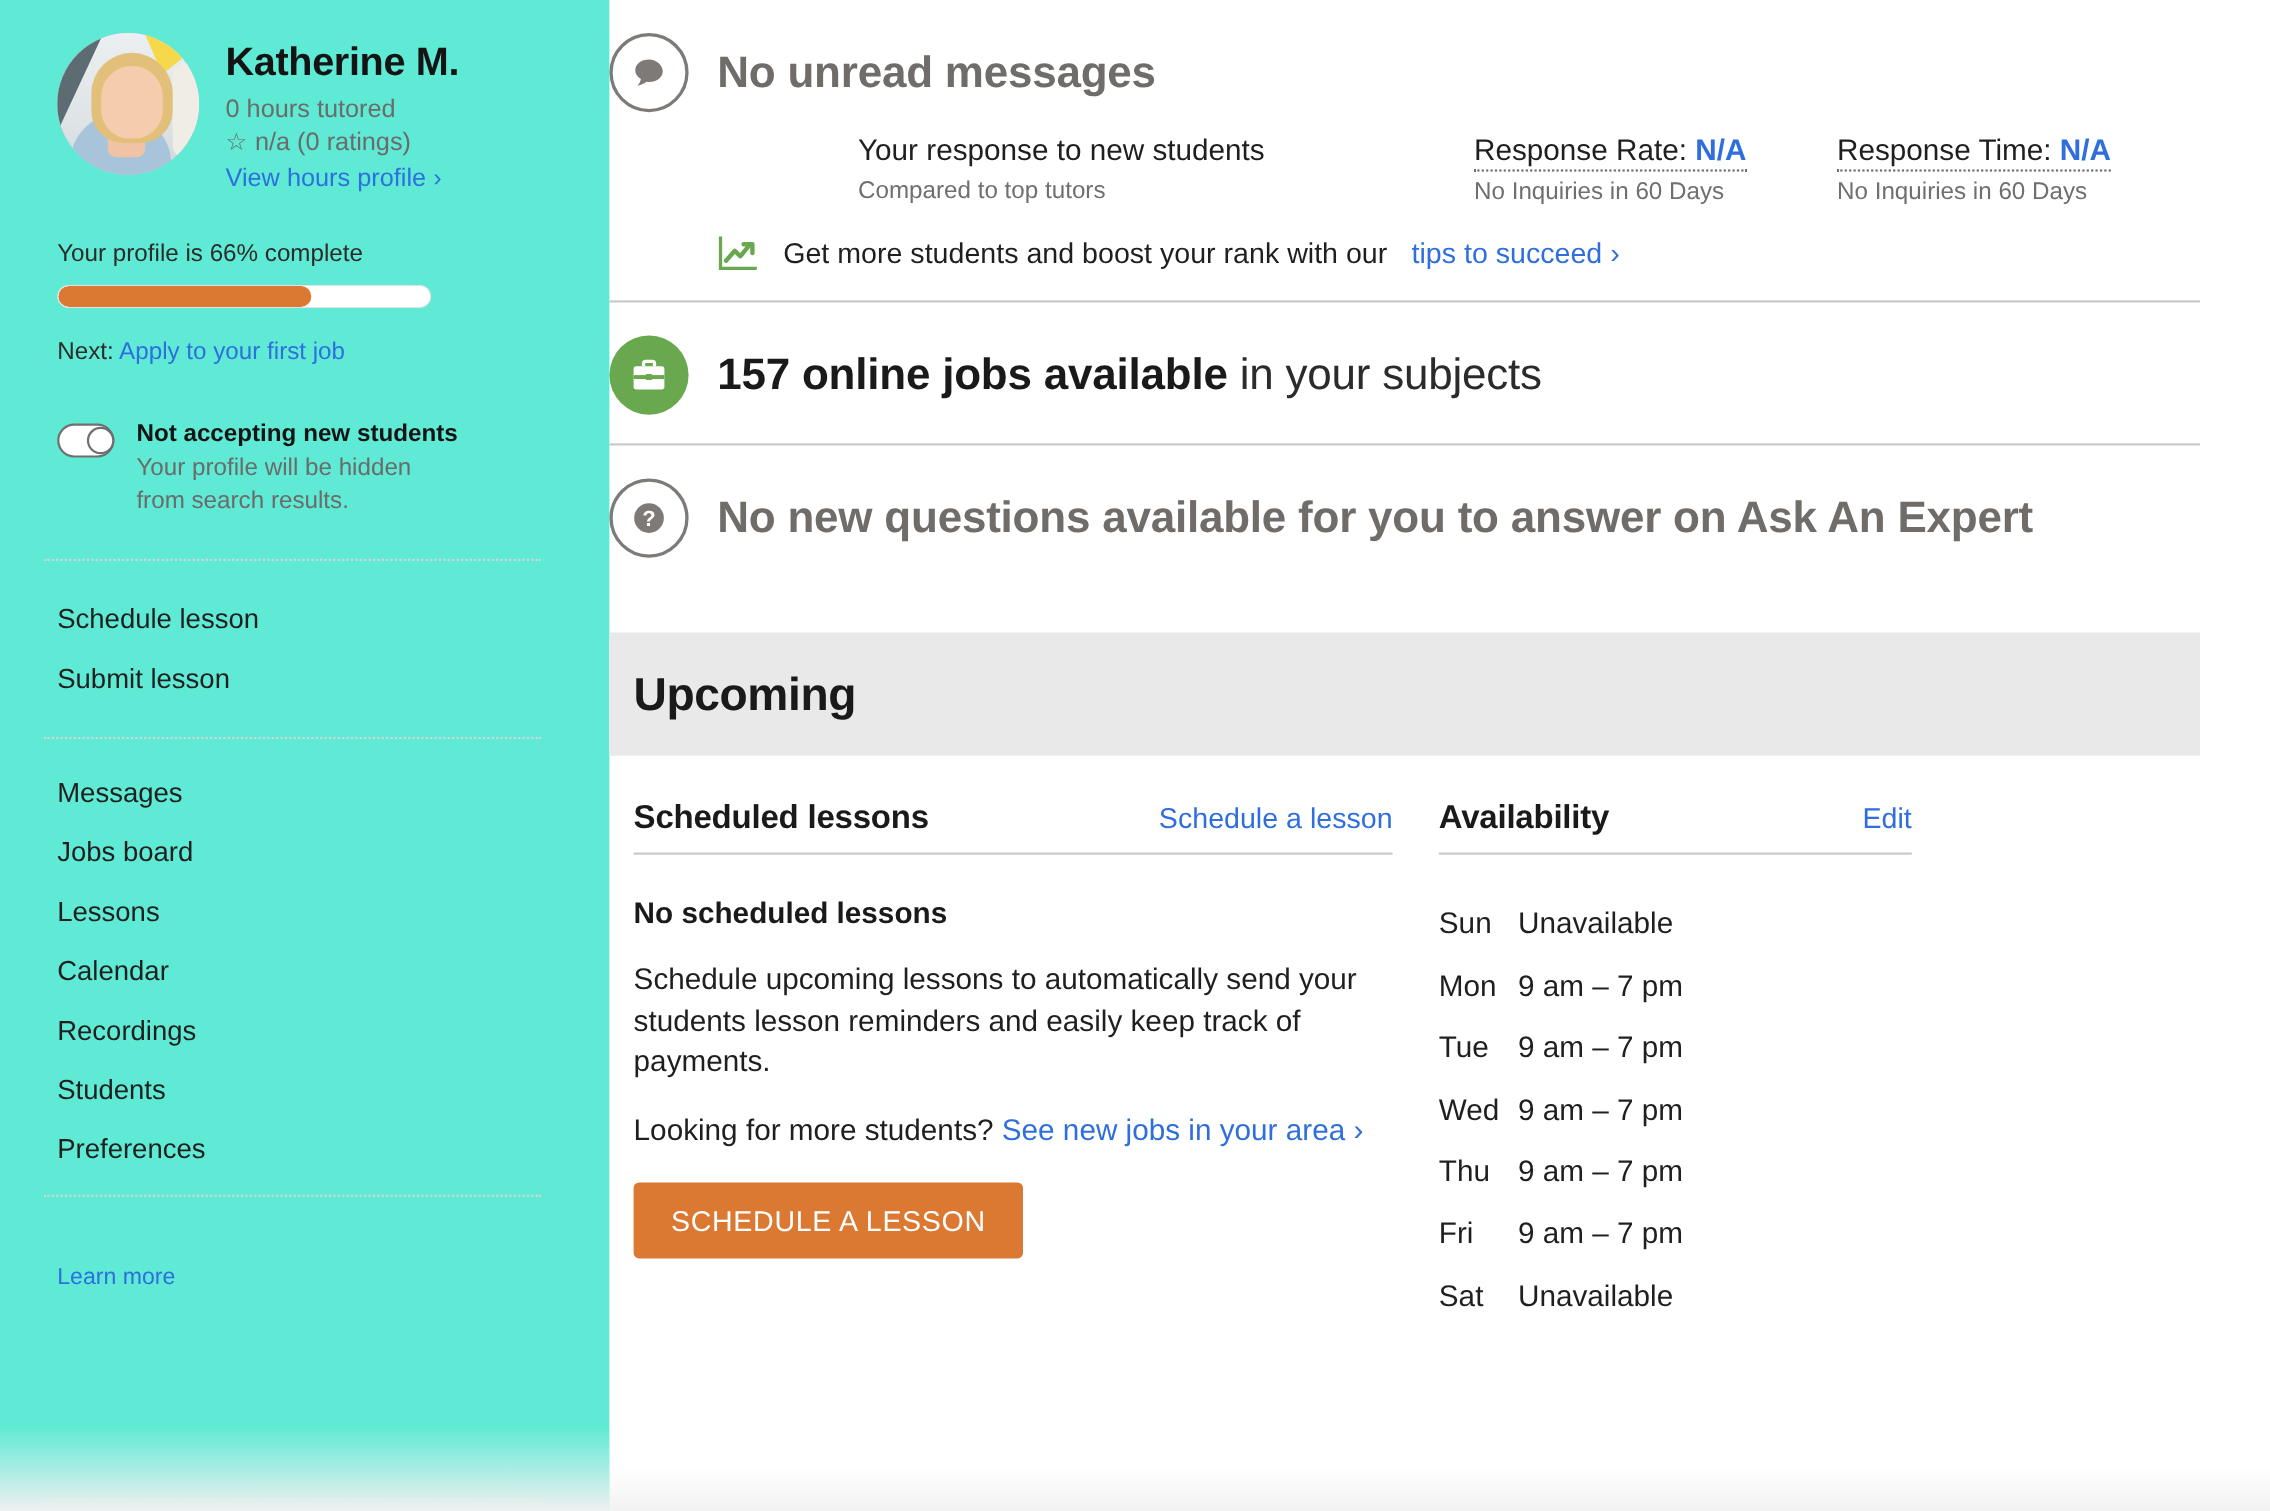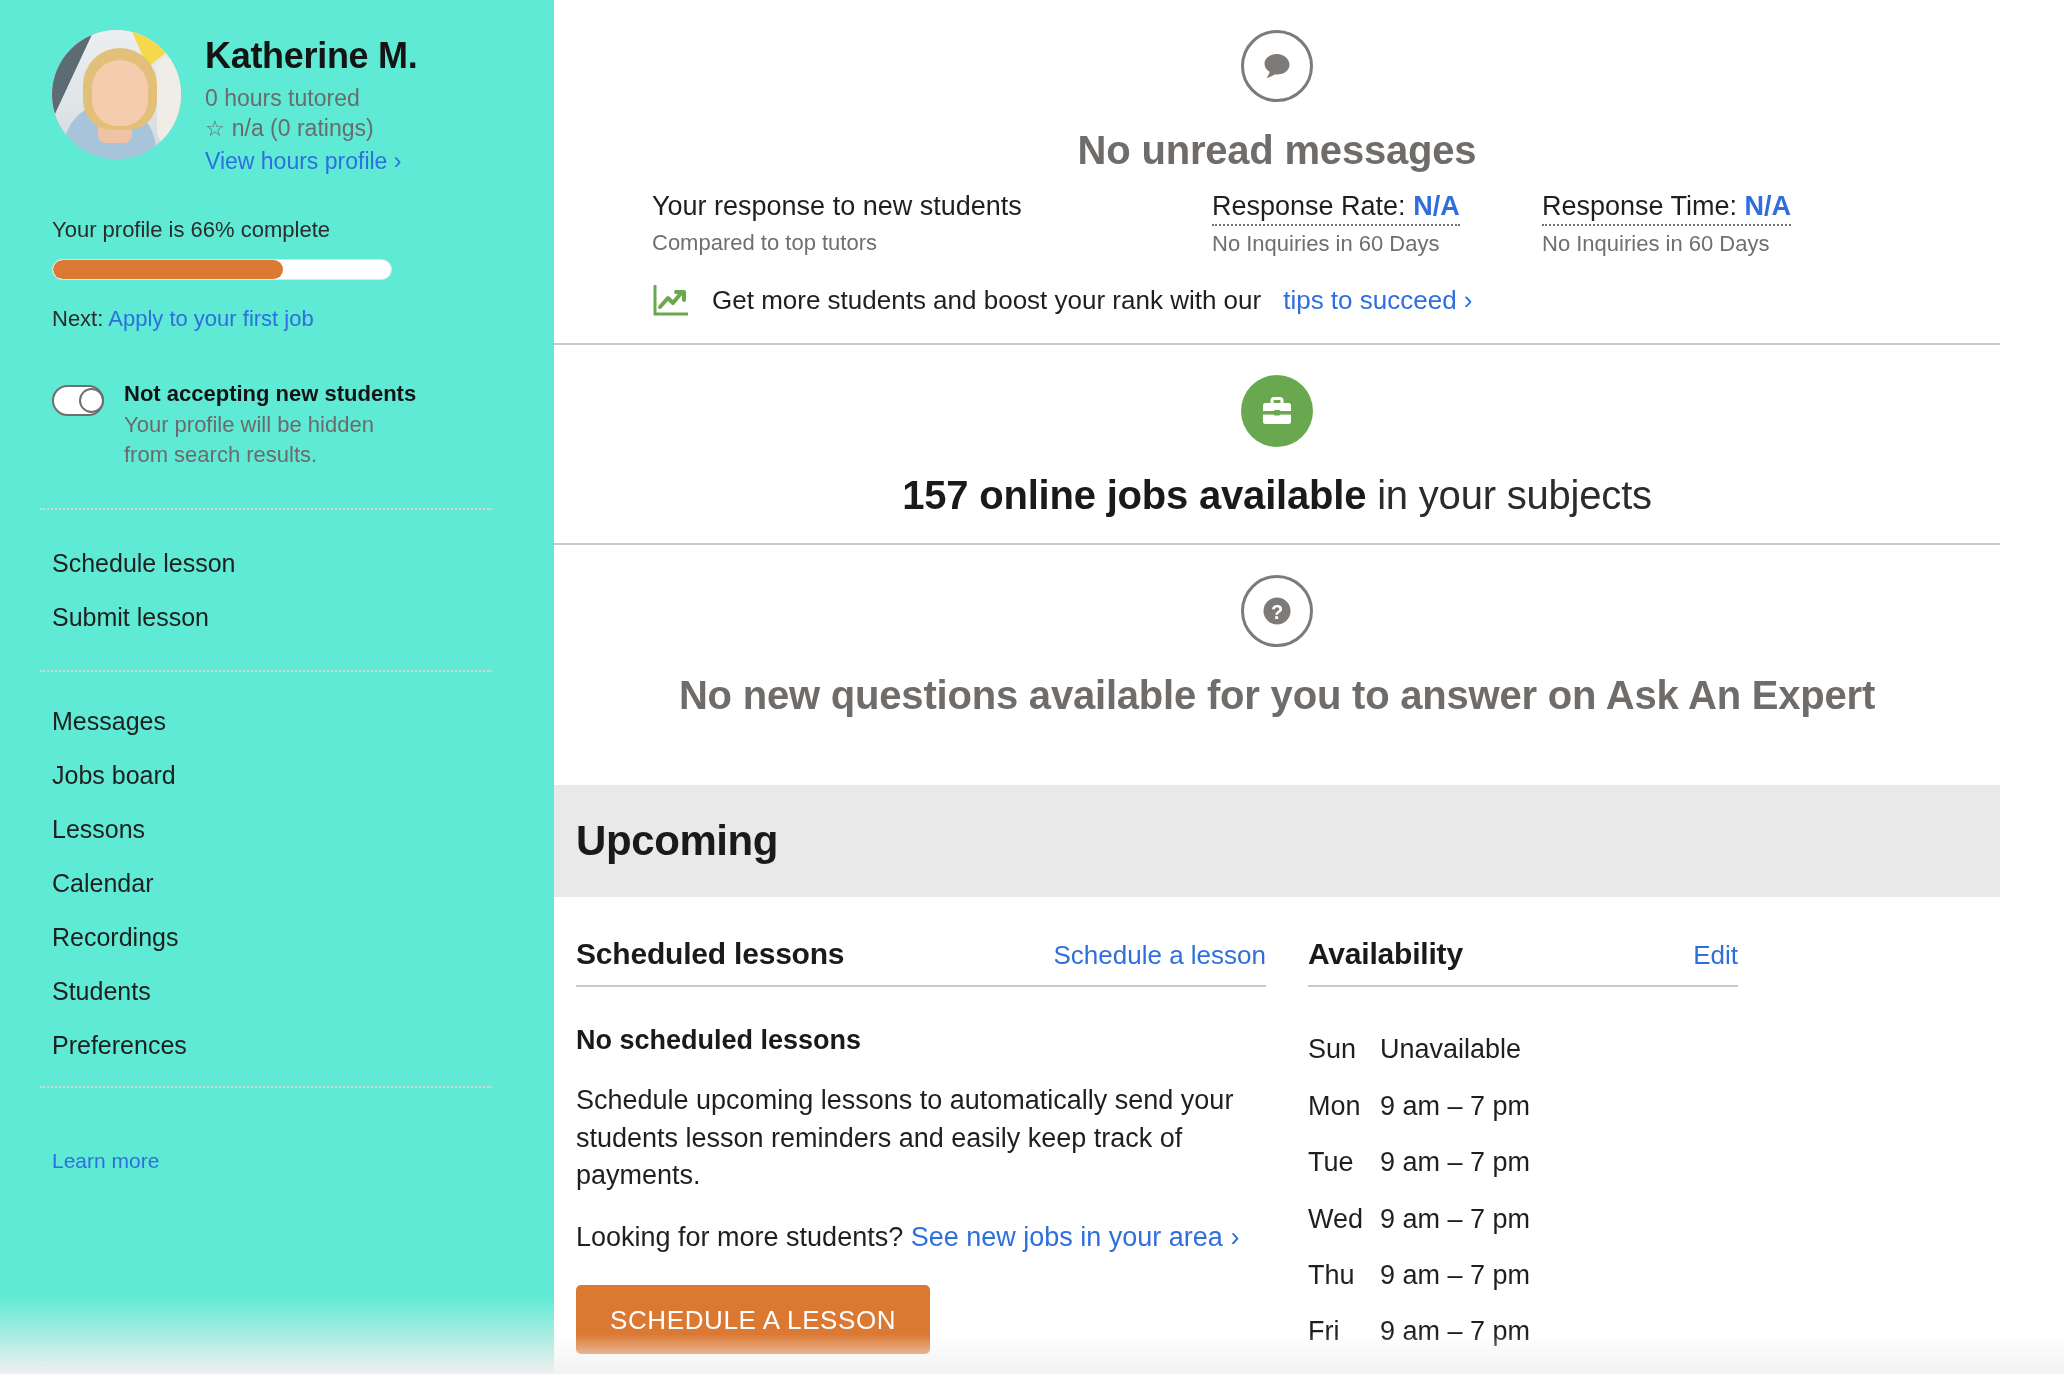--- a/index.html
+++ b/index.html
@@ -266,7 +266,6 @@
     display: flex;
     align-items: center;
     gap: 26px;
-    flex-direction: column;
   }
 
   .circ-icon {

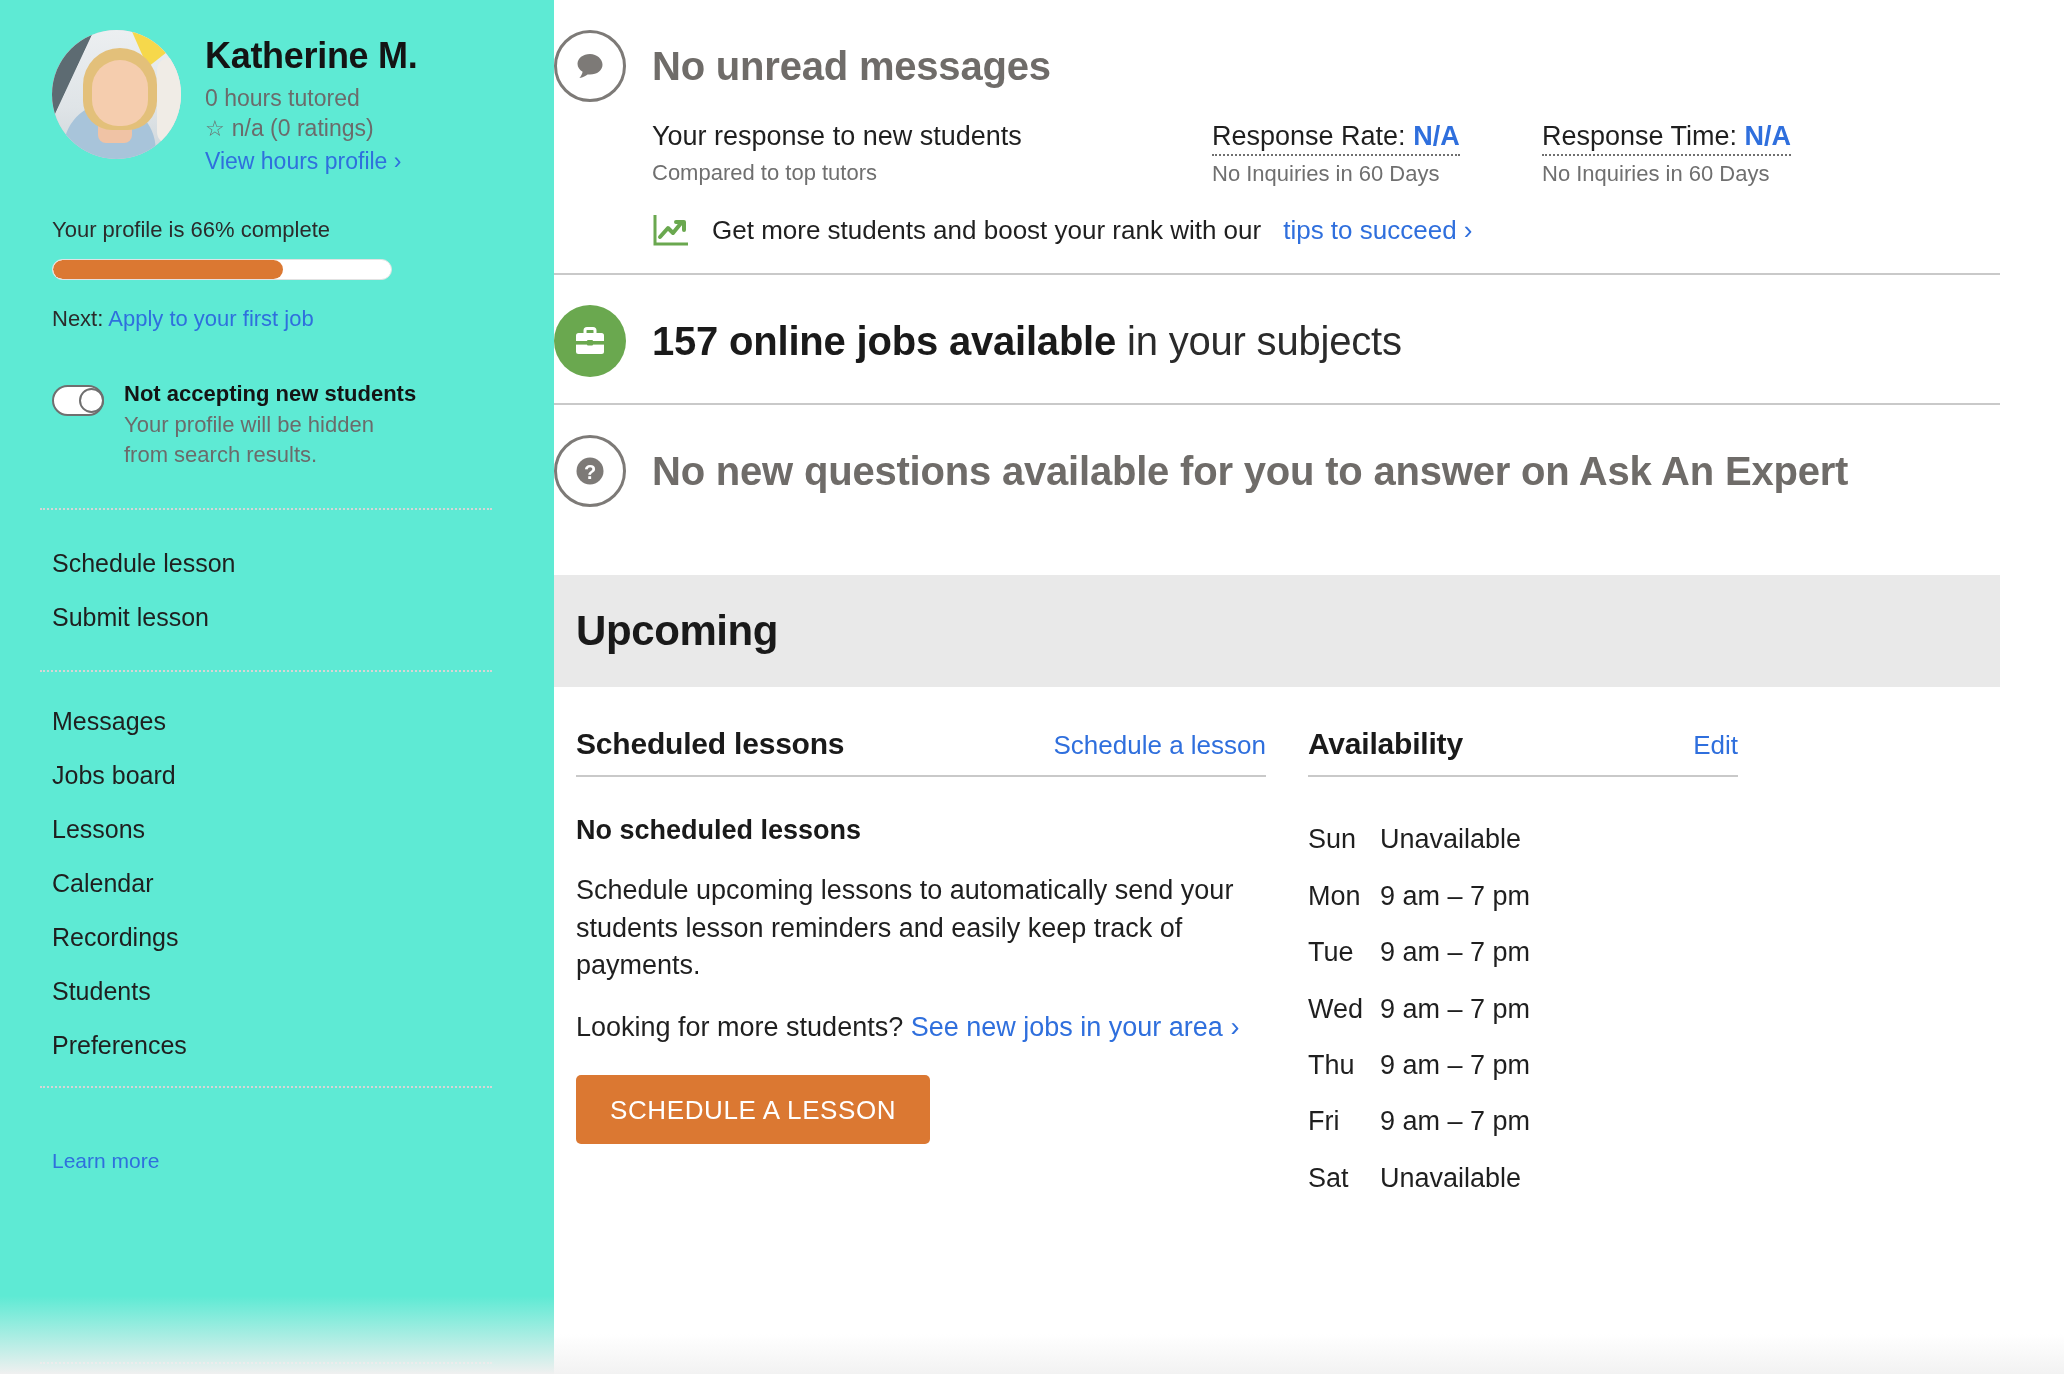--- a/index.html
+++ b/index.html
@@ -297,6 +297,7 @@
     padding-left: 98px;
     display: flex;
     align-items: flex-start;
+    justify-content: flex-end;
   }
   .resp-col { width: 560px; }
   .resp-title {

